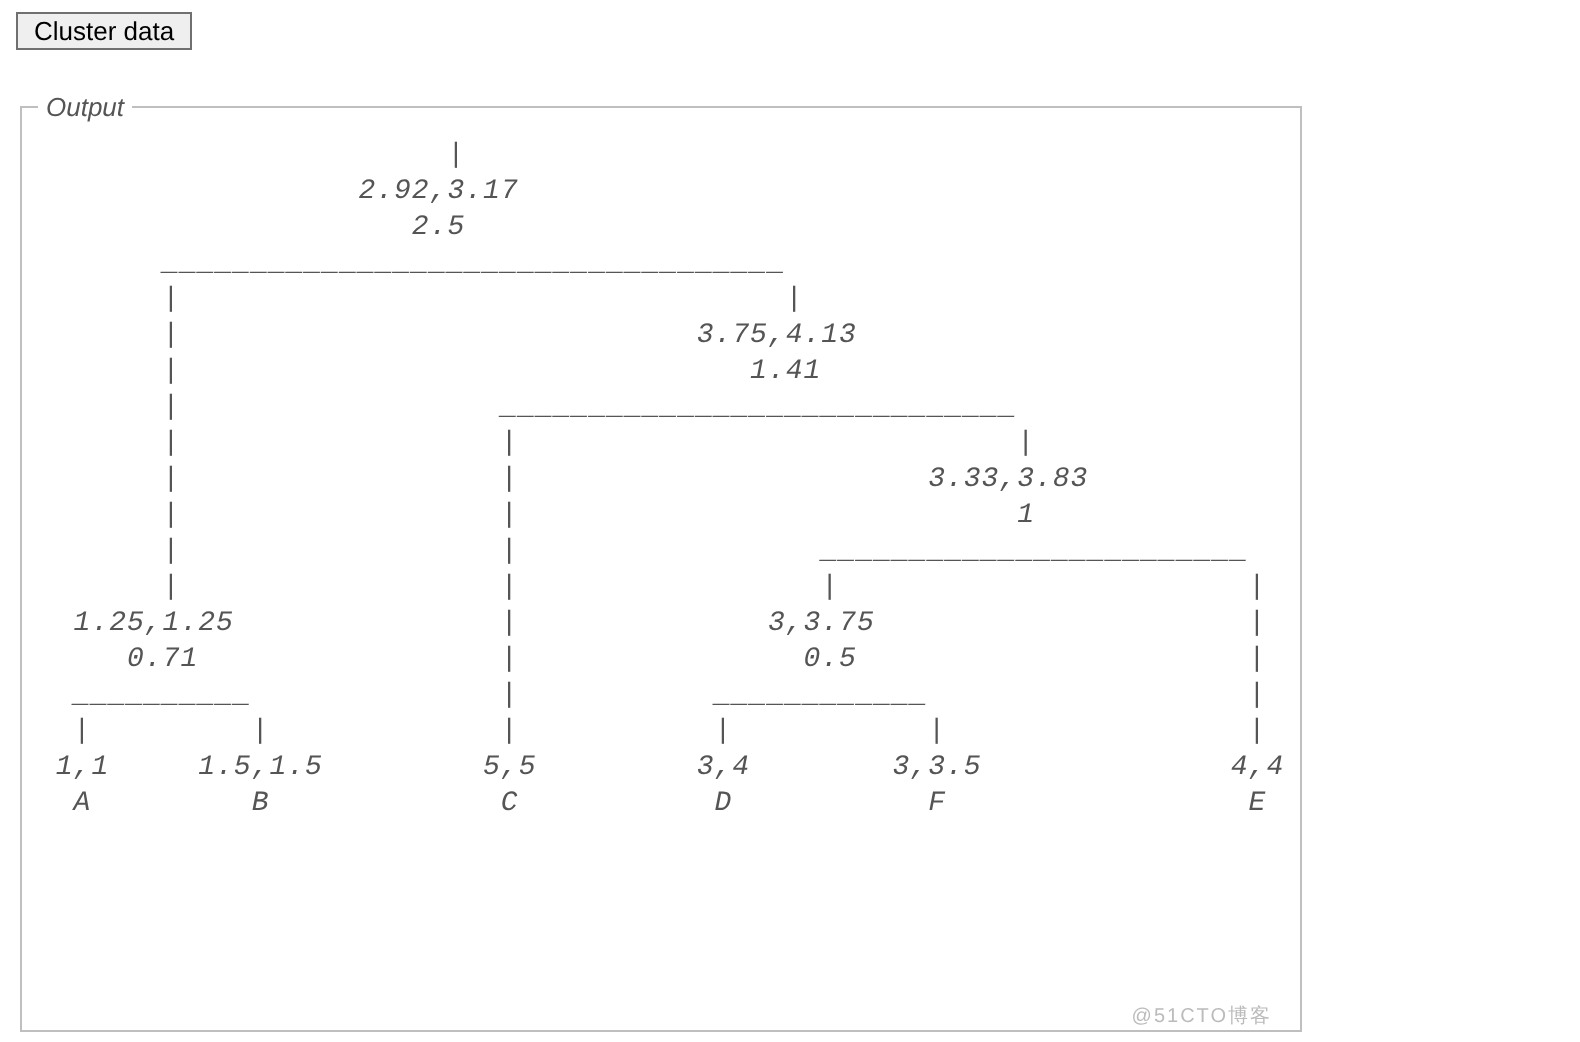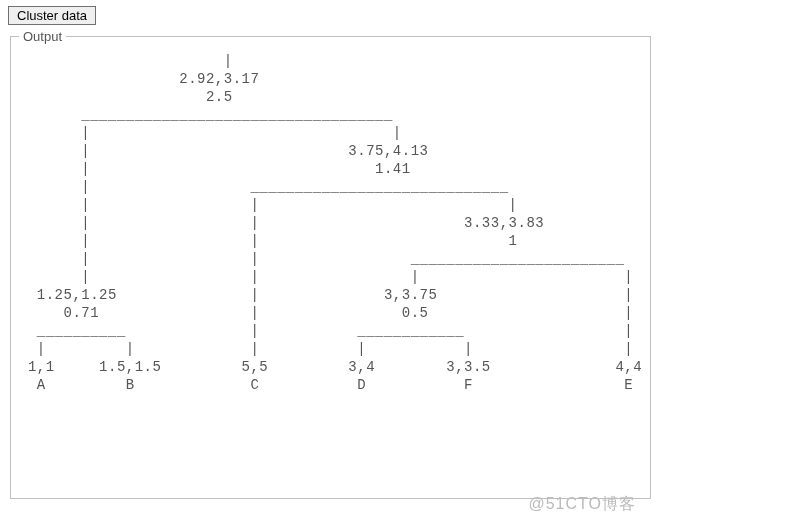--- a/index.html
+++ b/index.html
@@ -26,10 +26,11 @@
   }
   fieldset {
     border: 1px solid #bfbfbf;
-    margin-top: 4px;
+    margin-top: 21px;
     padding: 8px;
     height: 470px;
     box-sizing: border-box;
+    font-style: italic;
   }
   legend {
     color: #555;

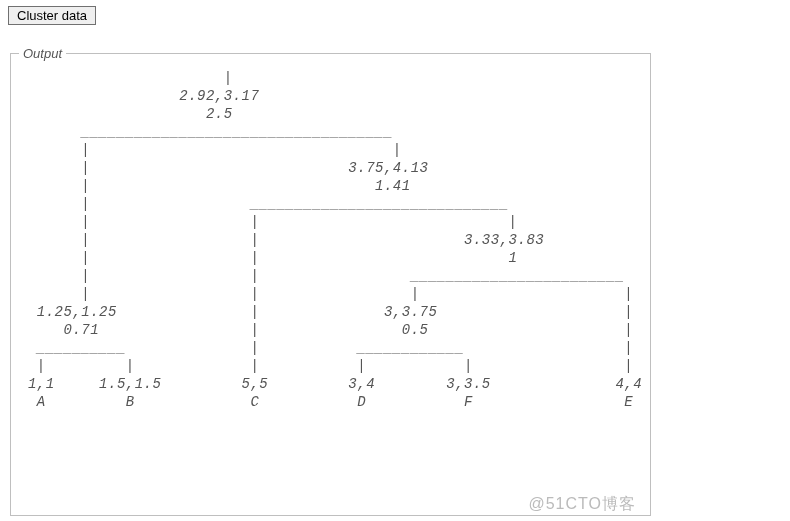--- a/index.html
+++ b/index.html
@@ -51,7 +51,7 @@
     right: 10px;
     bottom: 6px;
     color: #bbb;
-    font-size: 16px;
+    font-size: 10px;
     letter-spacing: 1px;
     pointer-events: none;
   }

